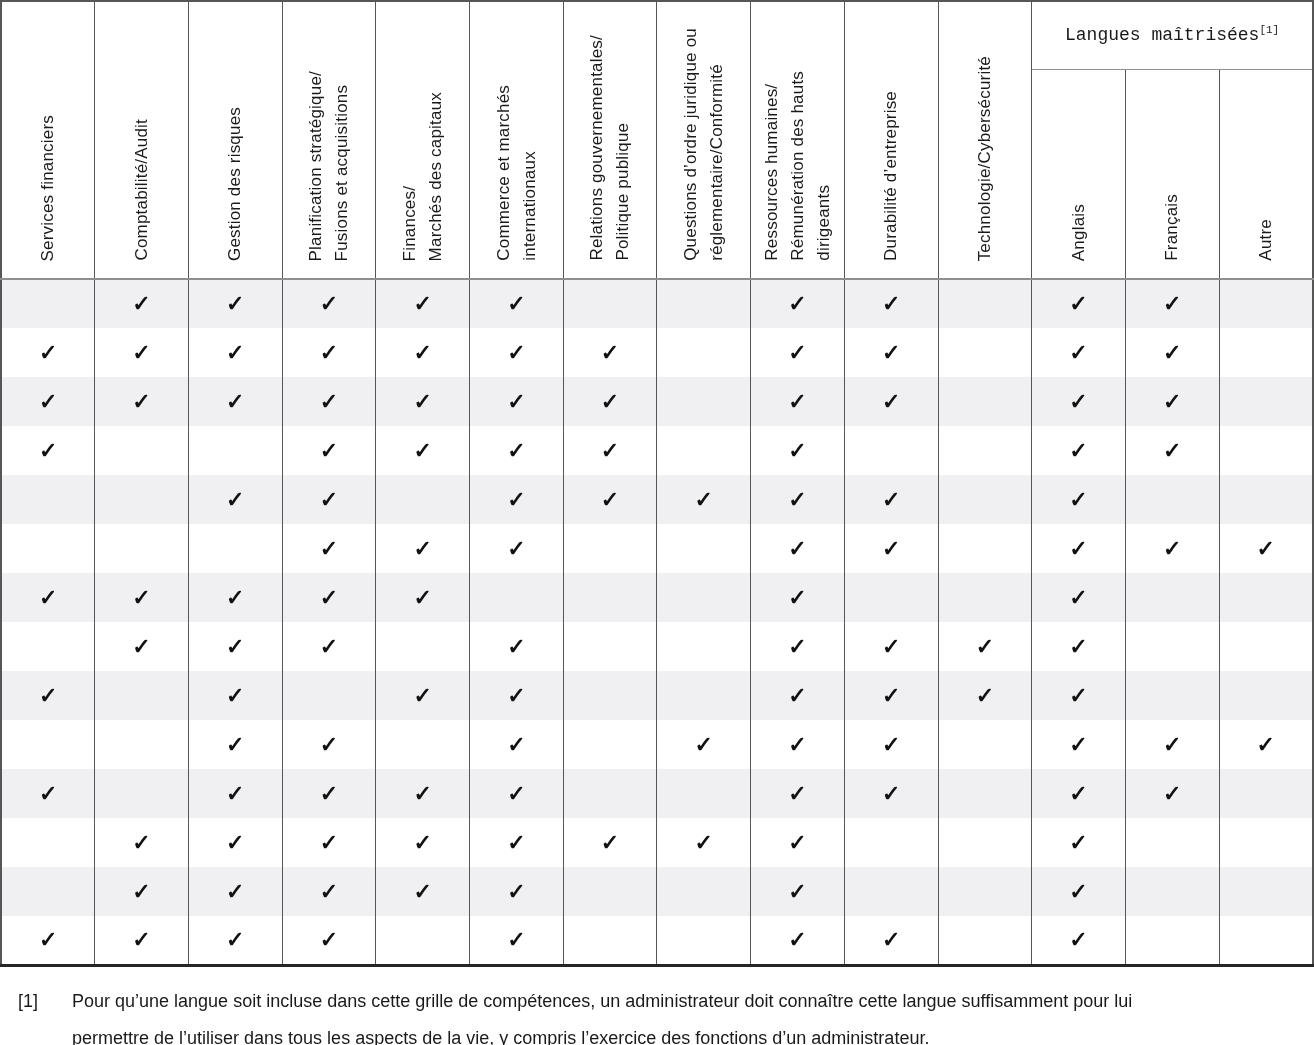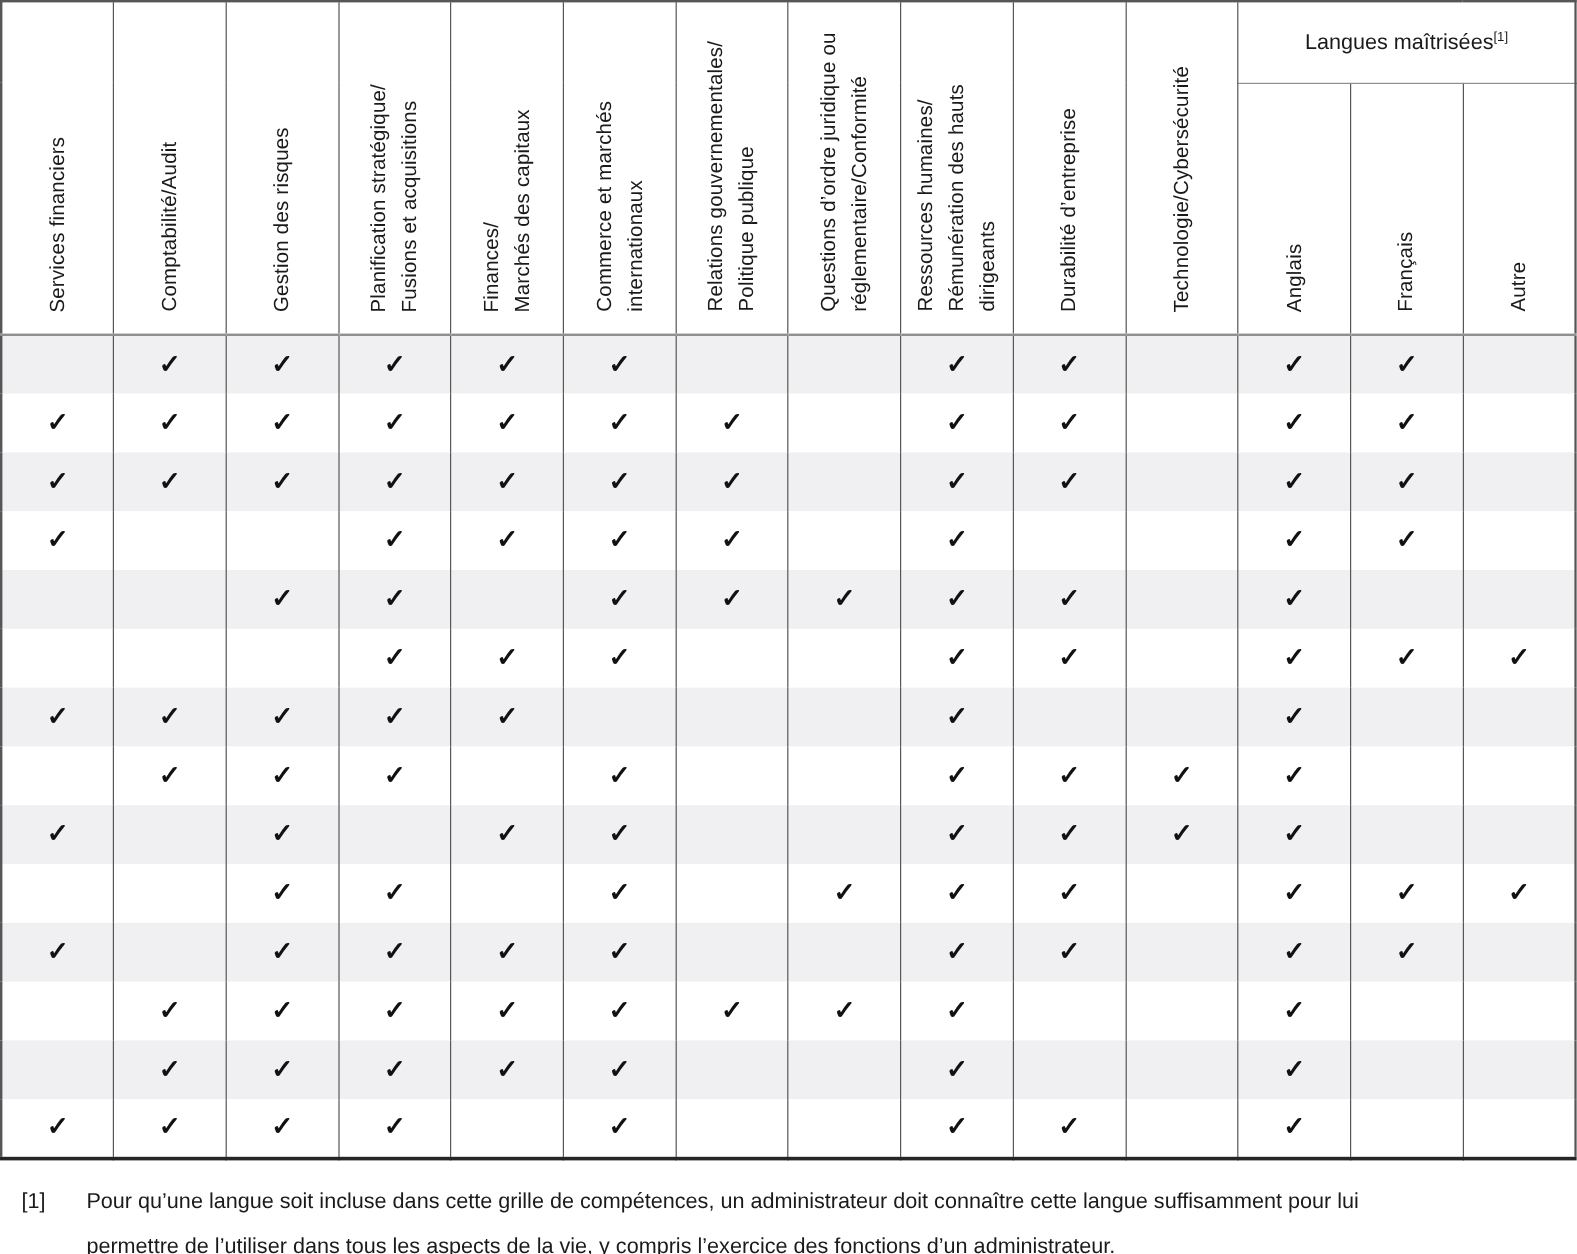--- a/index.html
+++ b/index.html
@@ -45,6 +45,7 @@
     font-size:18px;
     color:var(--text);
     border-bottom:1.5px solid var(--header-rule);
+    font-family:Liberation Mono, monospace;
   }
   th.lang-group sup{
     font-size:11px;

